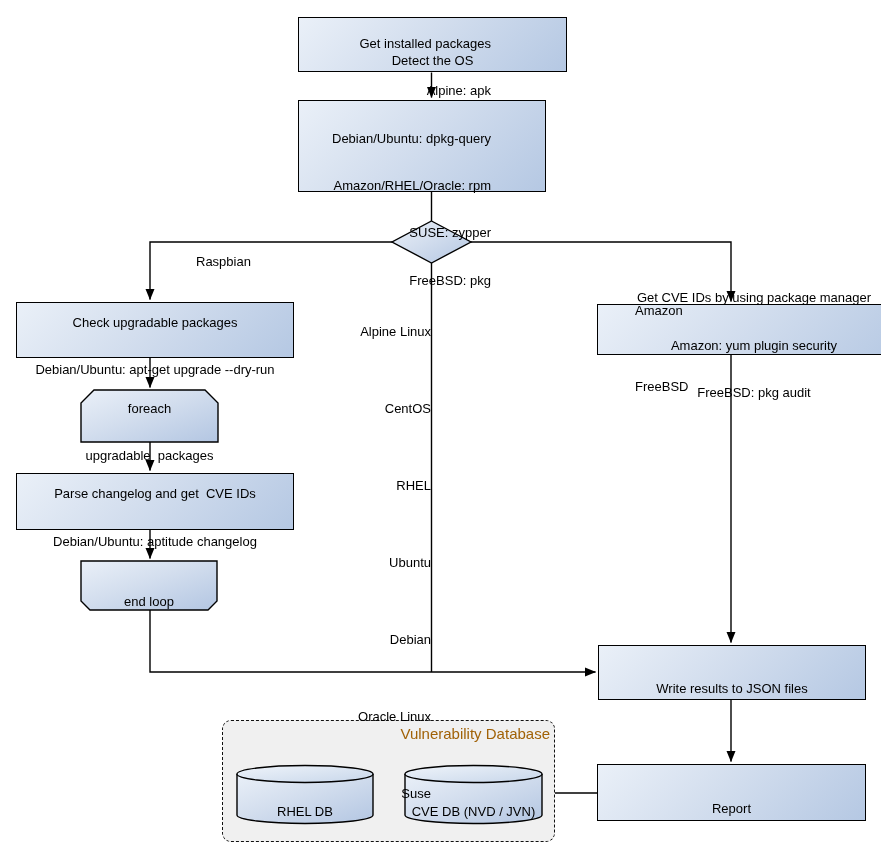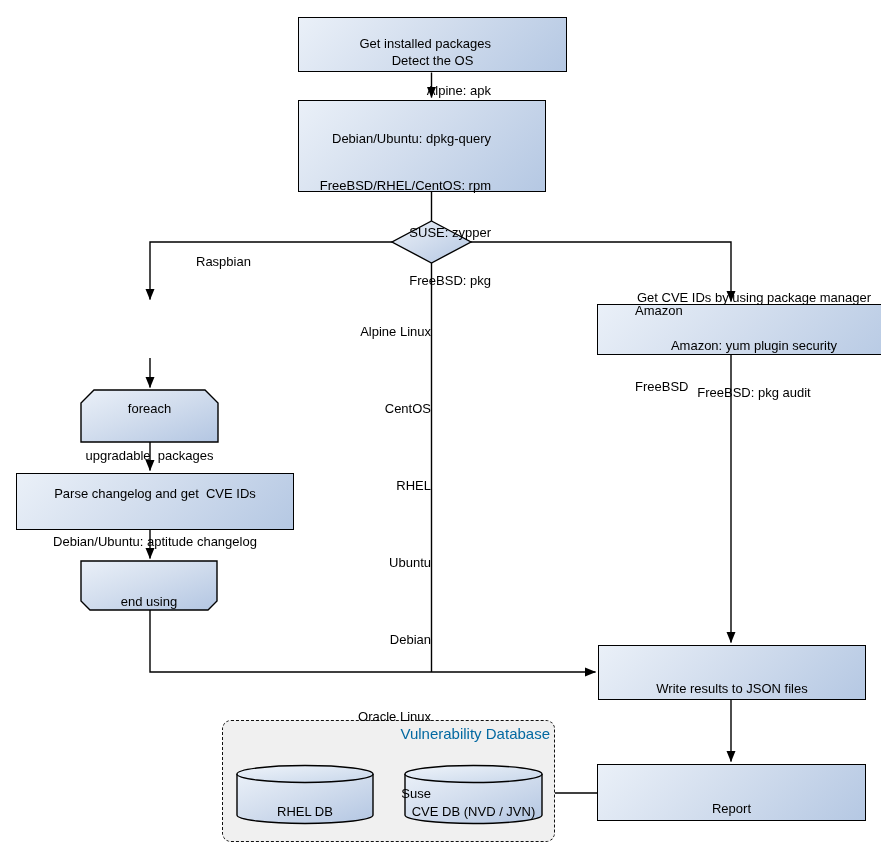--- a/index.html
+++ b/index.html
@@ -102,7 +102,7 @@
       <div class="ln">Get installed packages</div>
       <div class="ln">Alpine: apk</div>
       <div class="ln">Debian/Ubuntu: dpkg-query</div>
-      <div class="ln">FreeBSD/RHEL/CentOS: rpm</div>
+      <div class="ln">Amazon/RHEL/Oracle: rpm</div>
       <div class="ln">SUSE: zypper</div>
       <div class="ln">FreeBSD: pkg</div>
     </div>

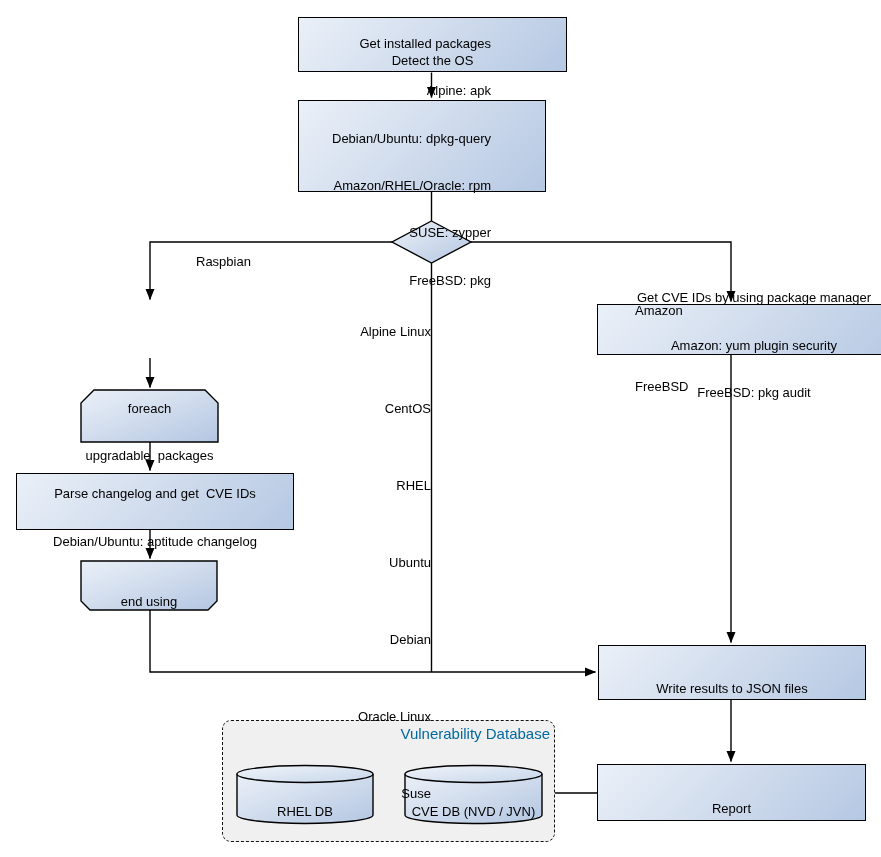--- a/index.html
+++ b/index.html
@@ -107,6 +107,10 @@
       <div class="ln">FreeBSD: pkg</div>
     </div>
 
+    <div class="node" style="left:16px; top:302px; width:278px; height:56px;">
+      <div class="ln">Check upgradable packages</div>
+      <div class="ln">Debian/Ubuntu: apt-get upgrade --dry-run</div>
+    </div>
 
     <div class="shape-label" style="left:81px; top:390px; width:137px; height:52px;">
       <div class="ln">foreach</div>

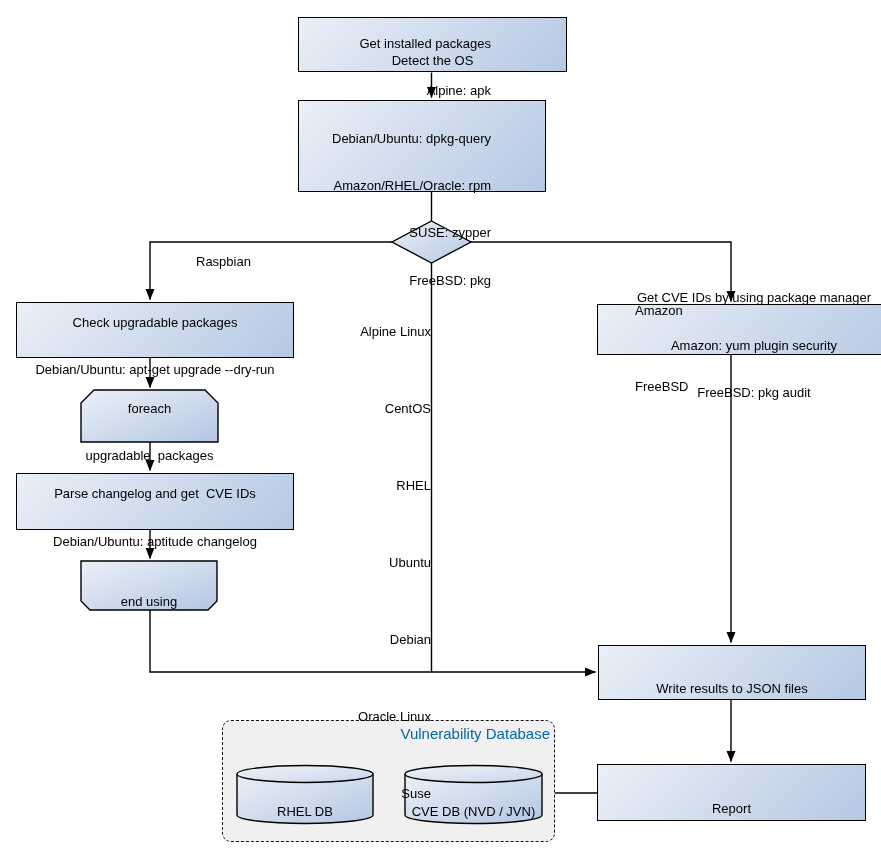--- a/index.html
+++ b/index.html
@@ -123,7 +123,7 @@
     </div>
 
     <div class="shape-label" style="left:81px; top:561px; width:136px; height:49px;">
-      <div class="ln">end using</div>
+      <div class="ln">end loop</div>
     </div>
 
     <div class="node" style="left:597px; top:304px; width:314px; height:51px;align-items:center;">

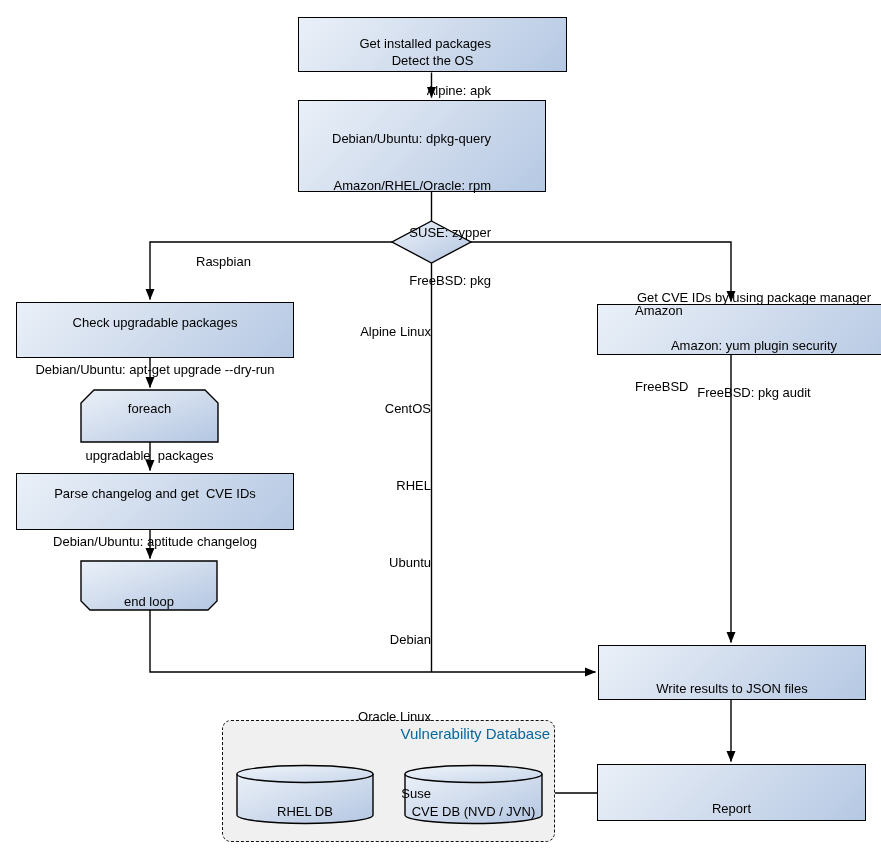--- a/index.html
+++ b/index.html
@@ -32,7 +32,7 @@
     border-radius:9px; z-index:1;
   }
   .vdb-title {
-    position:absolute; top:4px; right:4px; font-size:15px; color:#0369a1;
+    position:absolute; top:4px; right:4px; font-size:15px; color:#a16207;
   }
 </style>
 </head>

